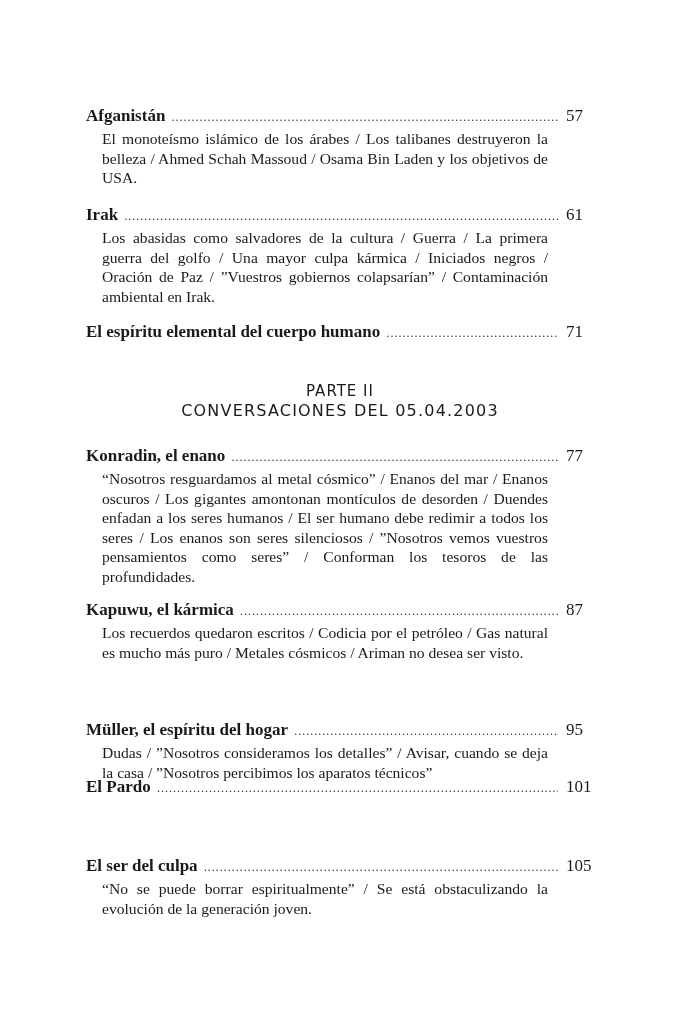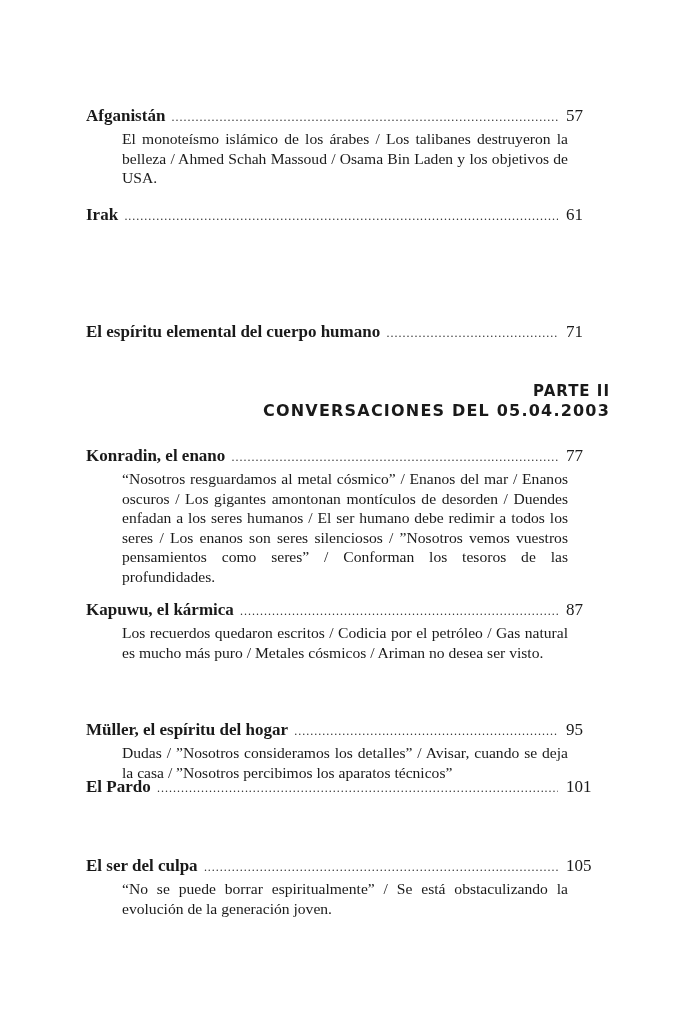--- a/index.html
+++ b/index.html
@@ -12,7 +12,7 @@
   .dots { flex: 1; overflow: hidden; white-space: nowrap; margin: 0 8px 0 6px; font-size: 11px; letter-spacing: 0.5px; color: #333; }
   .dots::after { content: "...................................................................................................................................................................................................................................................."; }
   .pg { width: 28px; text-align: left; font-family: "Liberation Serif", serif; font-size: 17px; }
-  .desc { margin-left: 36px; width: 446px; text-align: justify; font-family: "Liberation Serif", serif;
+  .desc { margin-left: 16px; width: 446px; text-align: justify; font-family: "Liberation Serif", serif;
           font-size: 15.6px; line-height: 19.5px; margin-top: 1px; }
   .part { position: absolute; left: 16px; width: 508px; text-align: right;
           font-family: "DejaVu Sans", sans-serif; letter-spacing: 1px; font-weight: bold; }

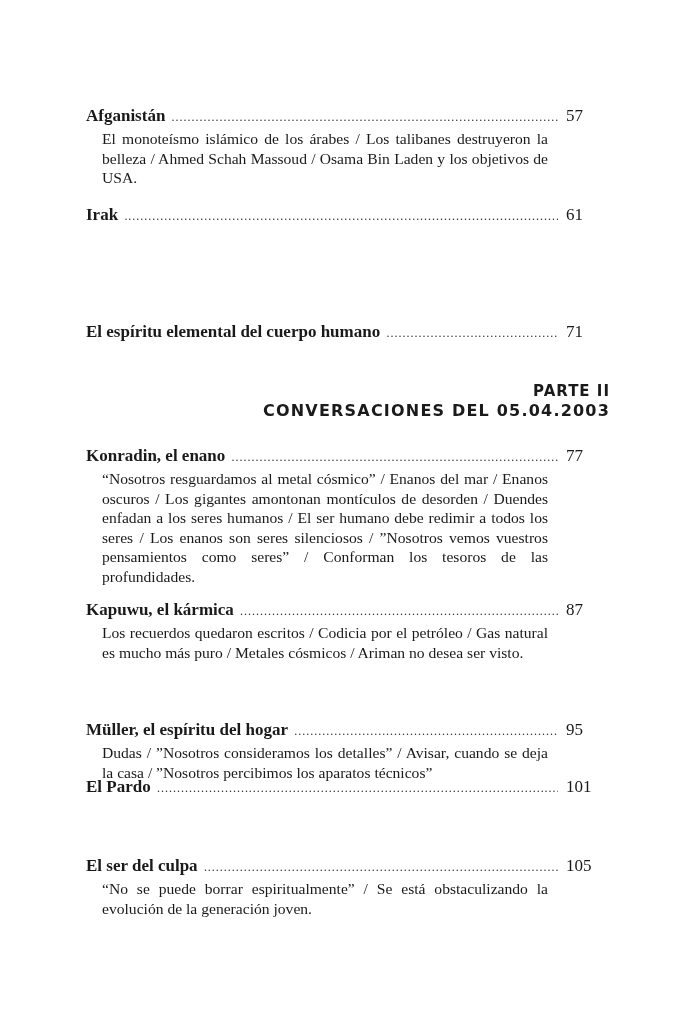--- a/index.html
+++ b/index.html
@@ -39,6 +39,7 @@
       <span class="dots"></span>
       <span class="pg">61</span>
     </div>
+    <div class="desc">Los abasidas como salvadores de la cultura / Guerra / La primera guerra del golfo / Una mayor culpa kármica / Iniciados negros / Oración de Paz / ”Vuestros gobiernos colapsarían” / Contaminación ambiental en Irak.</div>
   </div>
 
   <div class="entry" style="top:322px">

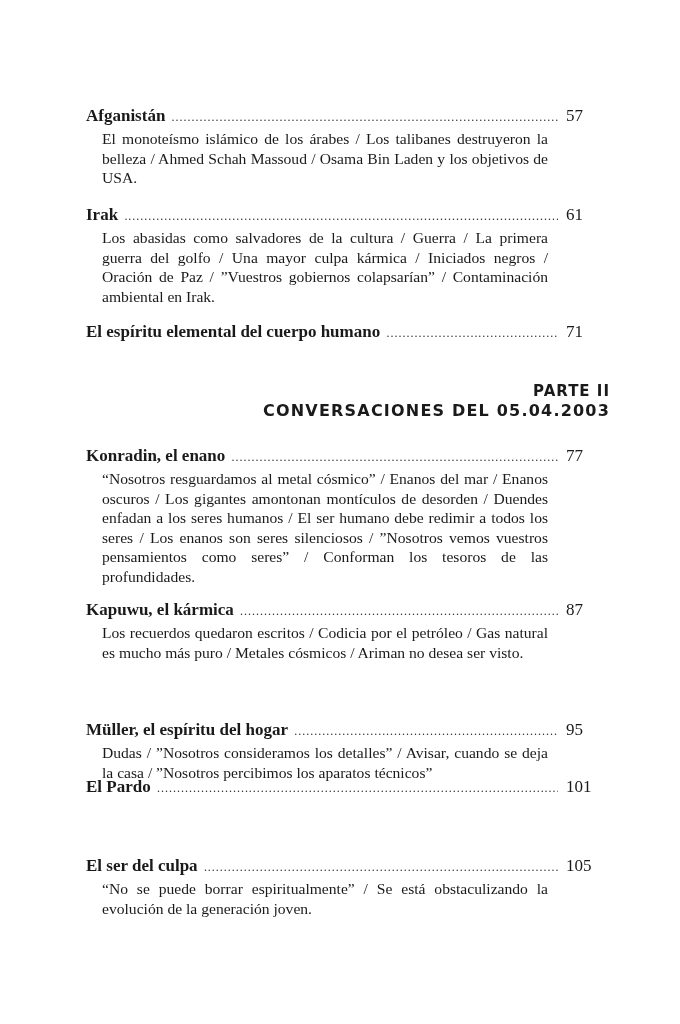--- a/index.html
+++ b/index.html
@@ -14,8 +14,8 @@
   .pg { width: 28px; text-align: left; font-family: "Liberation Serif", serif; font-size: 17px; }
   .desc { margin-left: 16px; width: 446px; text-align: justify; font-family: "Liberation Serif", serif;
           font-size: 15.6px; line-height: 19.5px; margin-top: 1px; }
-  .part { position: absolute; left: 16px; width: 508px; text-align: right;
-          font-family: "DejaVu Sans", sans-serif; letter-spacing: 1px; font-weight: bold; }
+  .part { position: absolute; left: 0; width: 508px; text-align: center;
+          font-family: "DejaVu Sans", sans-serif; letter-spacing: 1px; }
   .part .l1 { font-size: 15px; line-height: 18px; }
   .part .l2 { font-size: 16px; line-height: 22px; letter-spacing: 1.2px; }
 </style>

